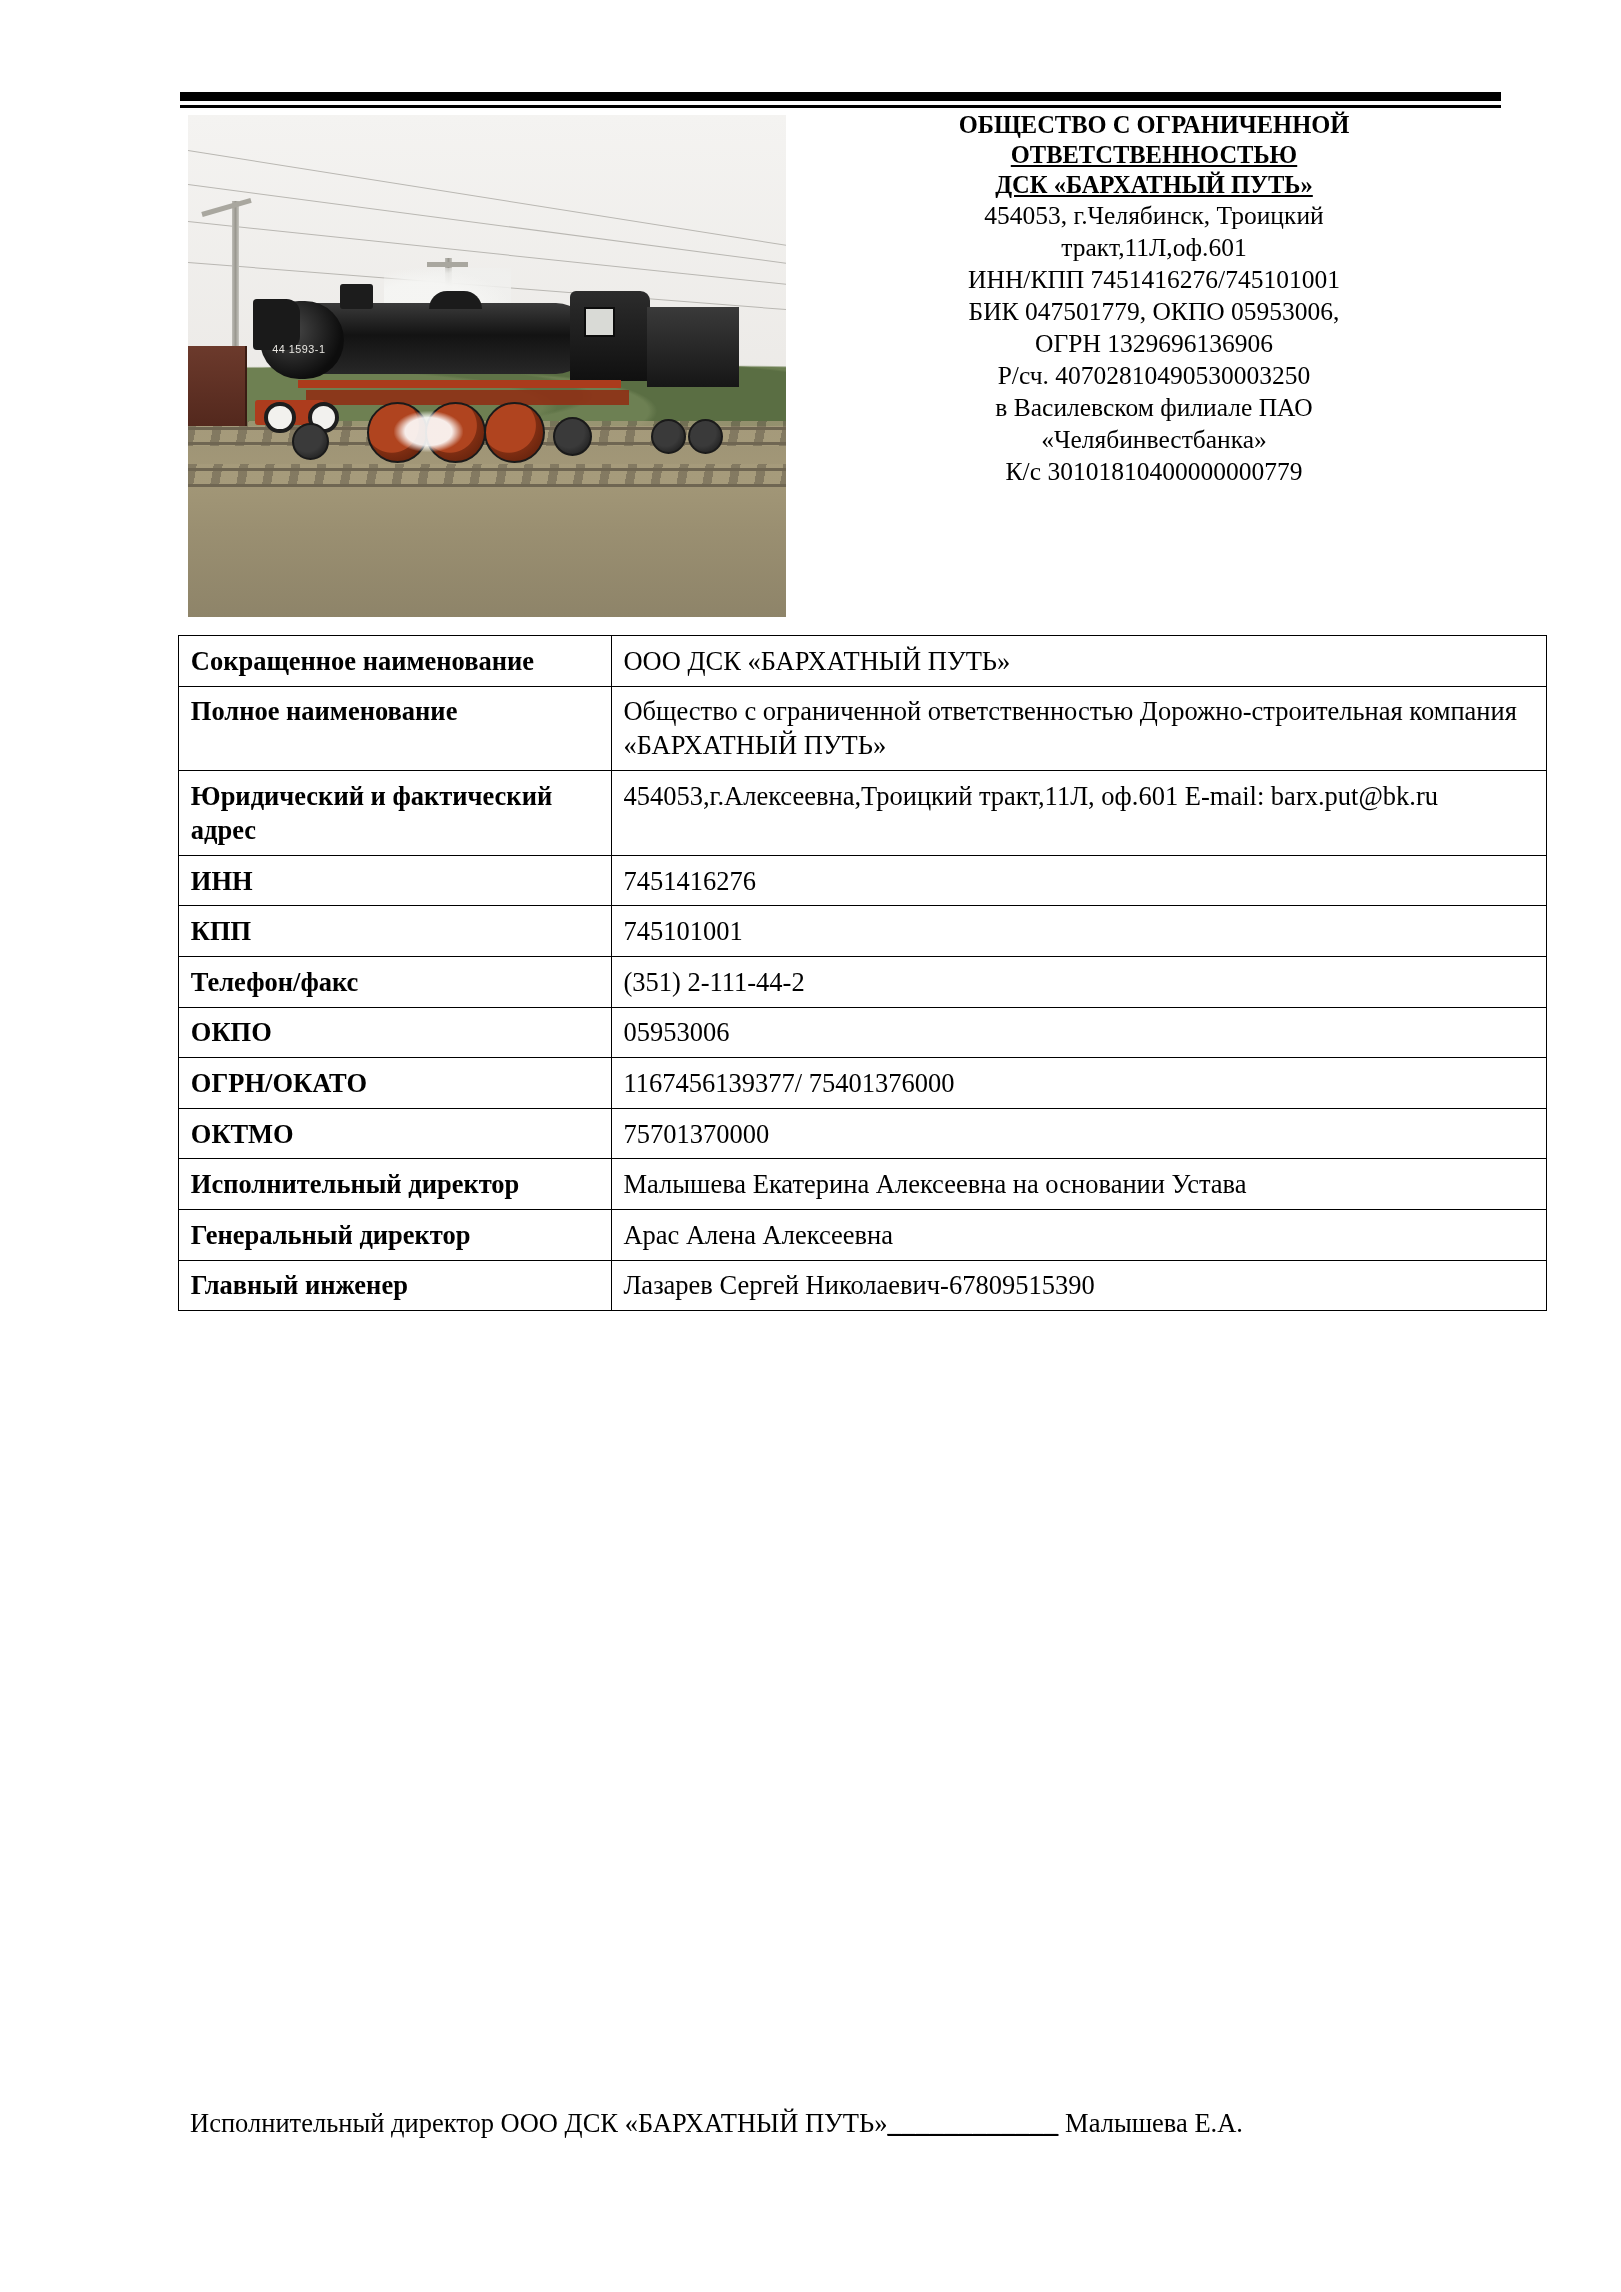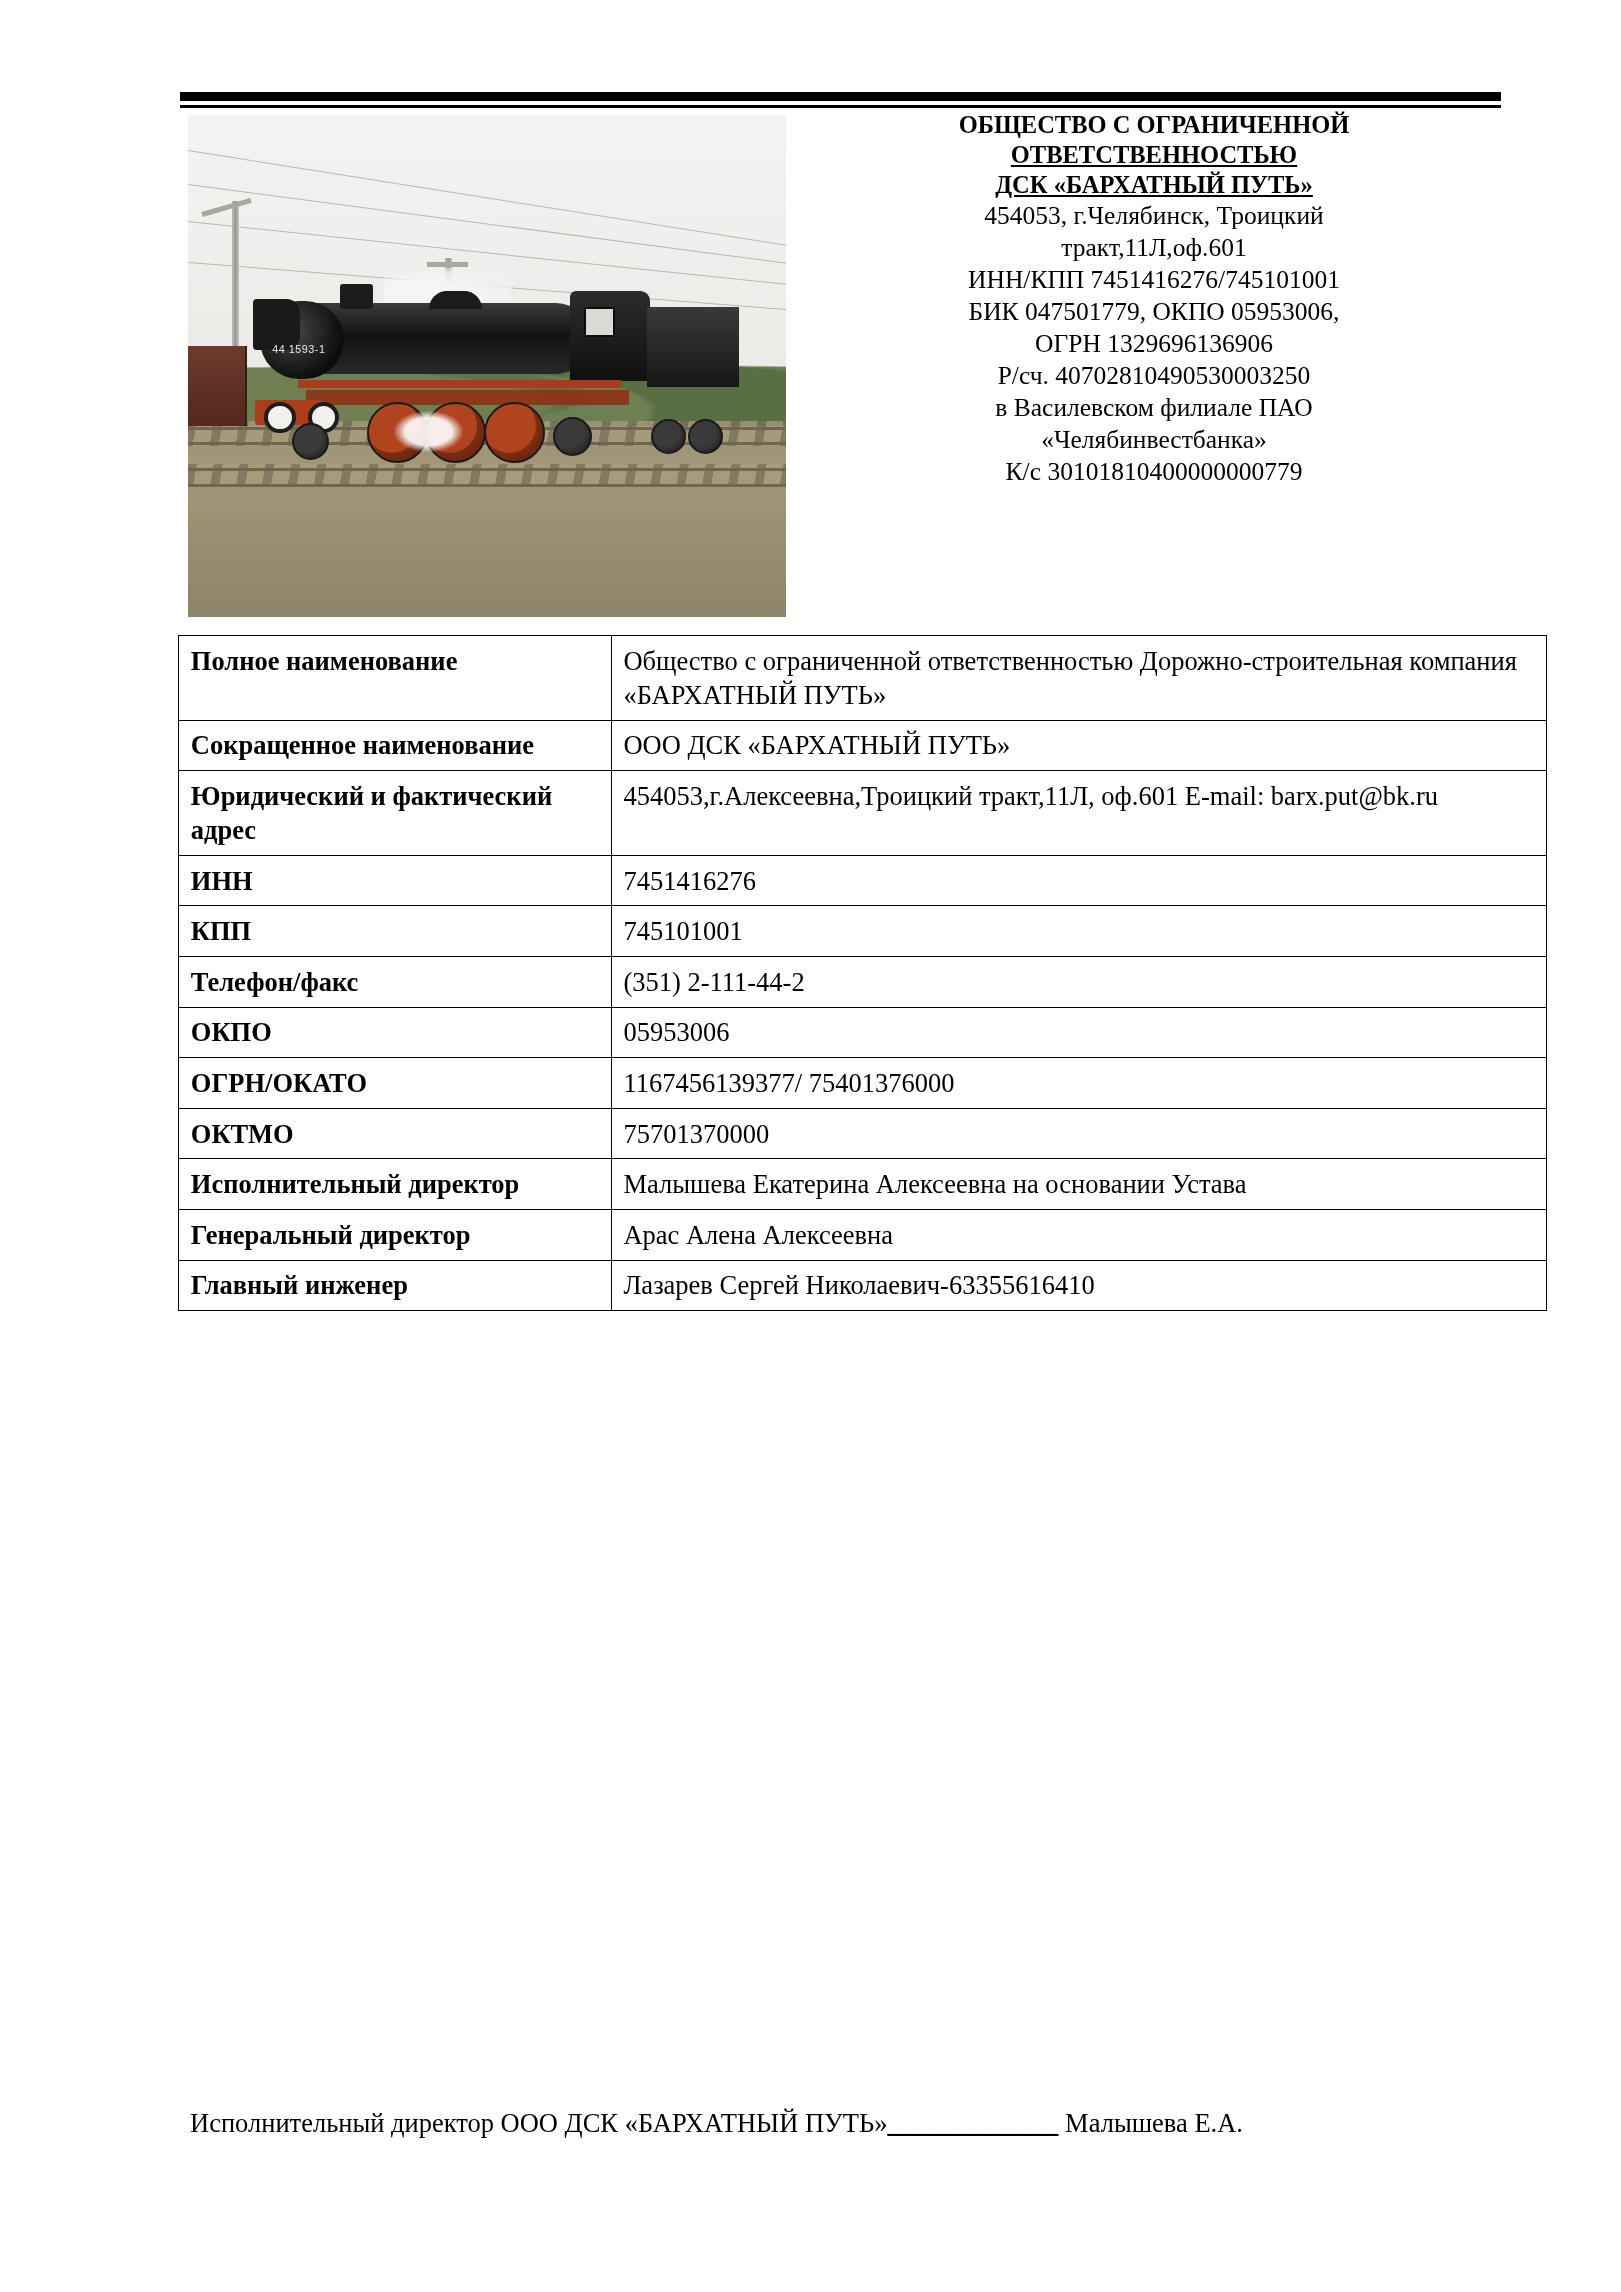--- a/index.html
+++ b/index.html
@@ -382,17 +382,17 @@
   <table class="req-table">
     <tbody>
       <tr>
+        <td class="label">Сокращенное
+наименование</td>
+        <td class="value">ООО ДСК «БАРХАТНЫЙ ПУТЬ»</td>
+      </tr>
+      <tr>
         <td class="label">Полное наименование</td>
         <td class="value">Общество с ограниченной ответственностью
 Дорожно-строительная компания «БАРХАТНЫЙ
 ПУТЬ»</td>
       </tr>
       <tr>
-        <td class="label">Сокращенное
-наименование</td>
-        <td class="value">ООО ДСК «БАРХАТНЫЙ ПУТЬ»</td>
-      </tr>
-      <tr>
         <td class="label">Юридический  и
 фактический  адрес</td>
         <td class="value">454053,г.Алексеевна,Троицкий тракт,11Л, оф.601

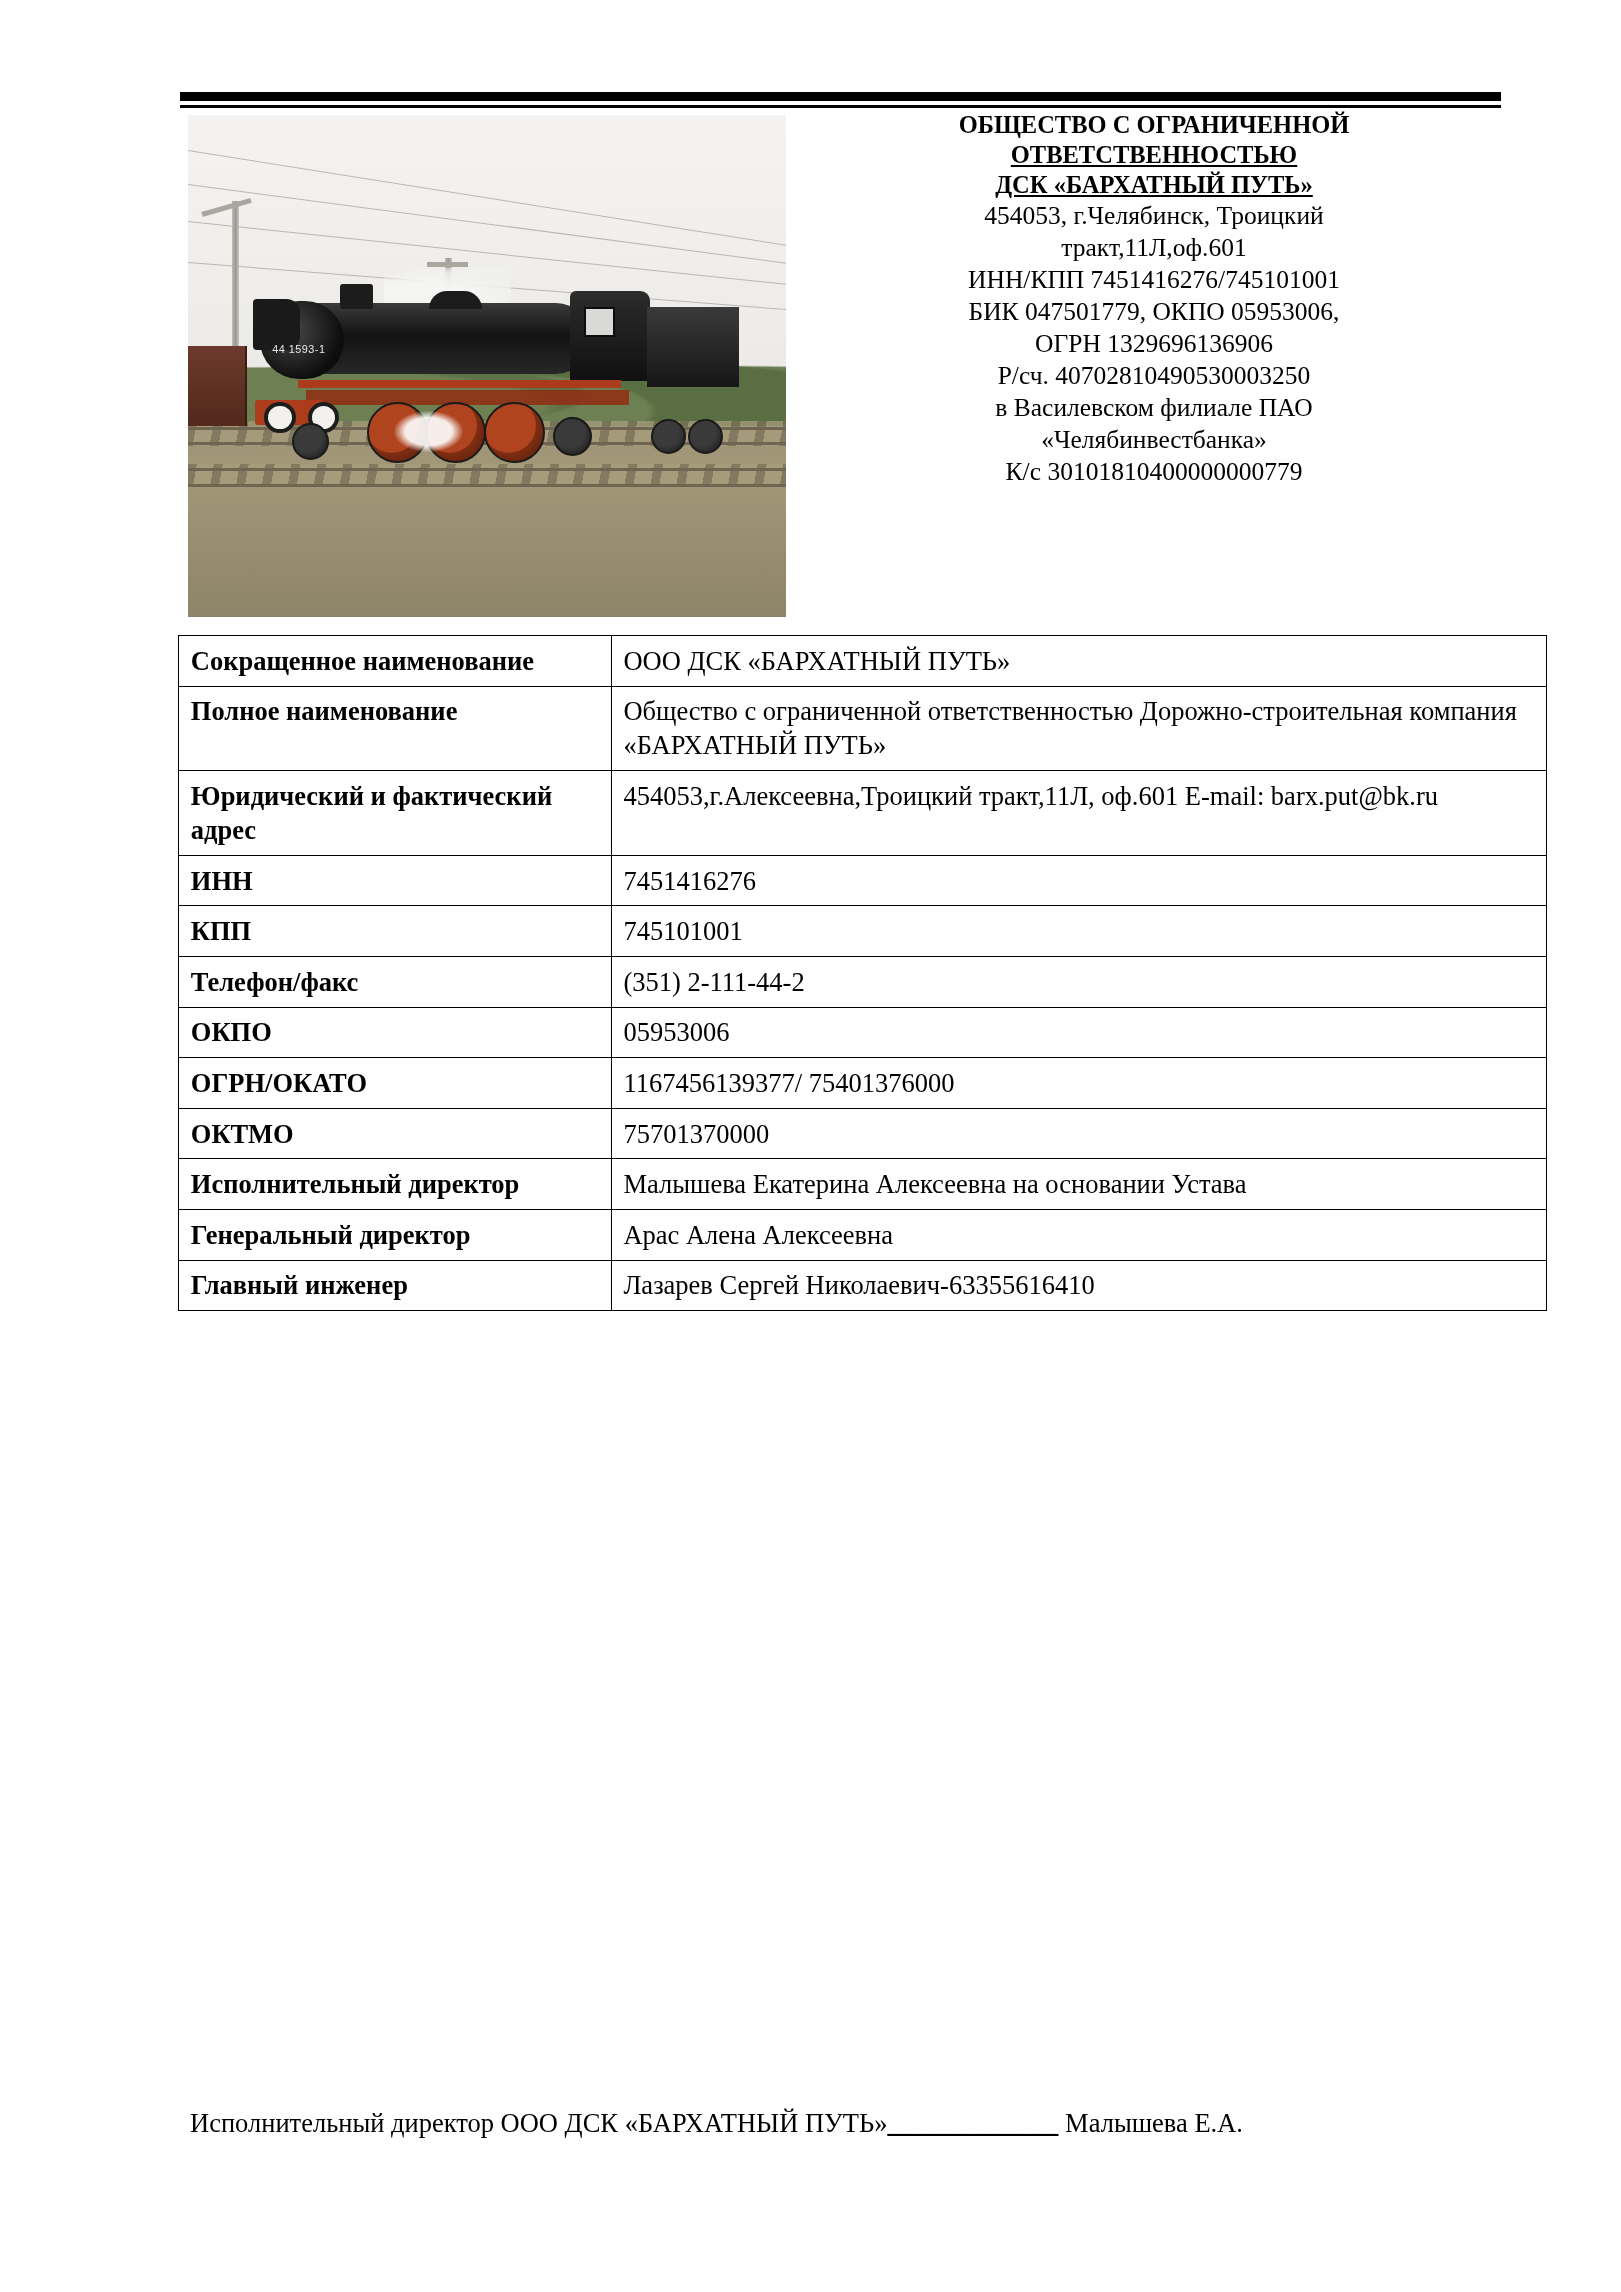--- a/index.html
+++ b/index.html
@@ -436,7 +436,7 @@
       </tr>
       <tr>
         <td class="label">Главный инженер</td>
-        <td class="value">Лазарев Сергей Николаевич-63355616410</td>
+        <td class="value">Лазарев Сергей Николаевич-67809515390</td>
       </tr>
     </tbody>
   </table>

